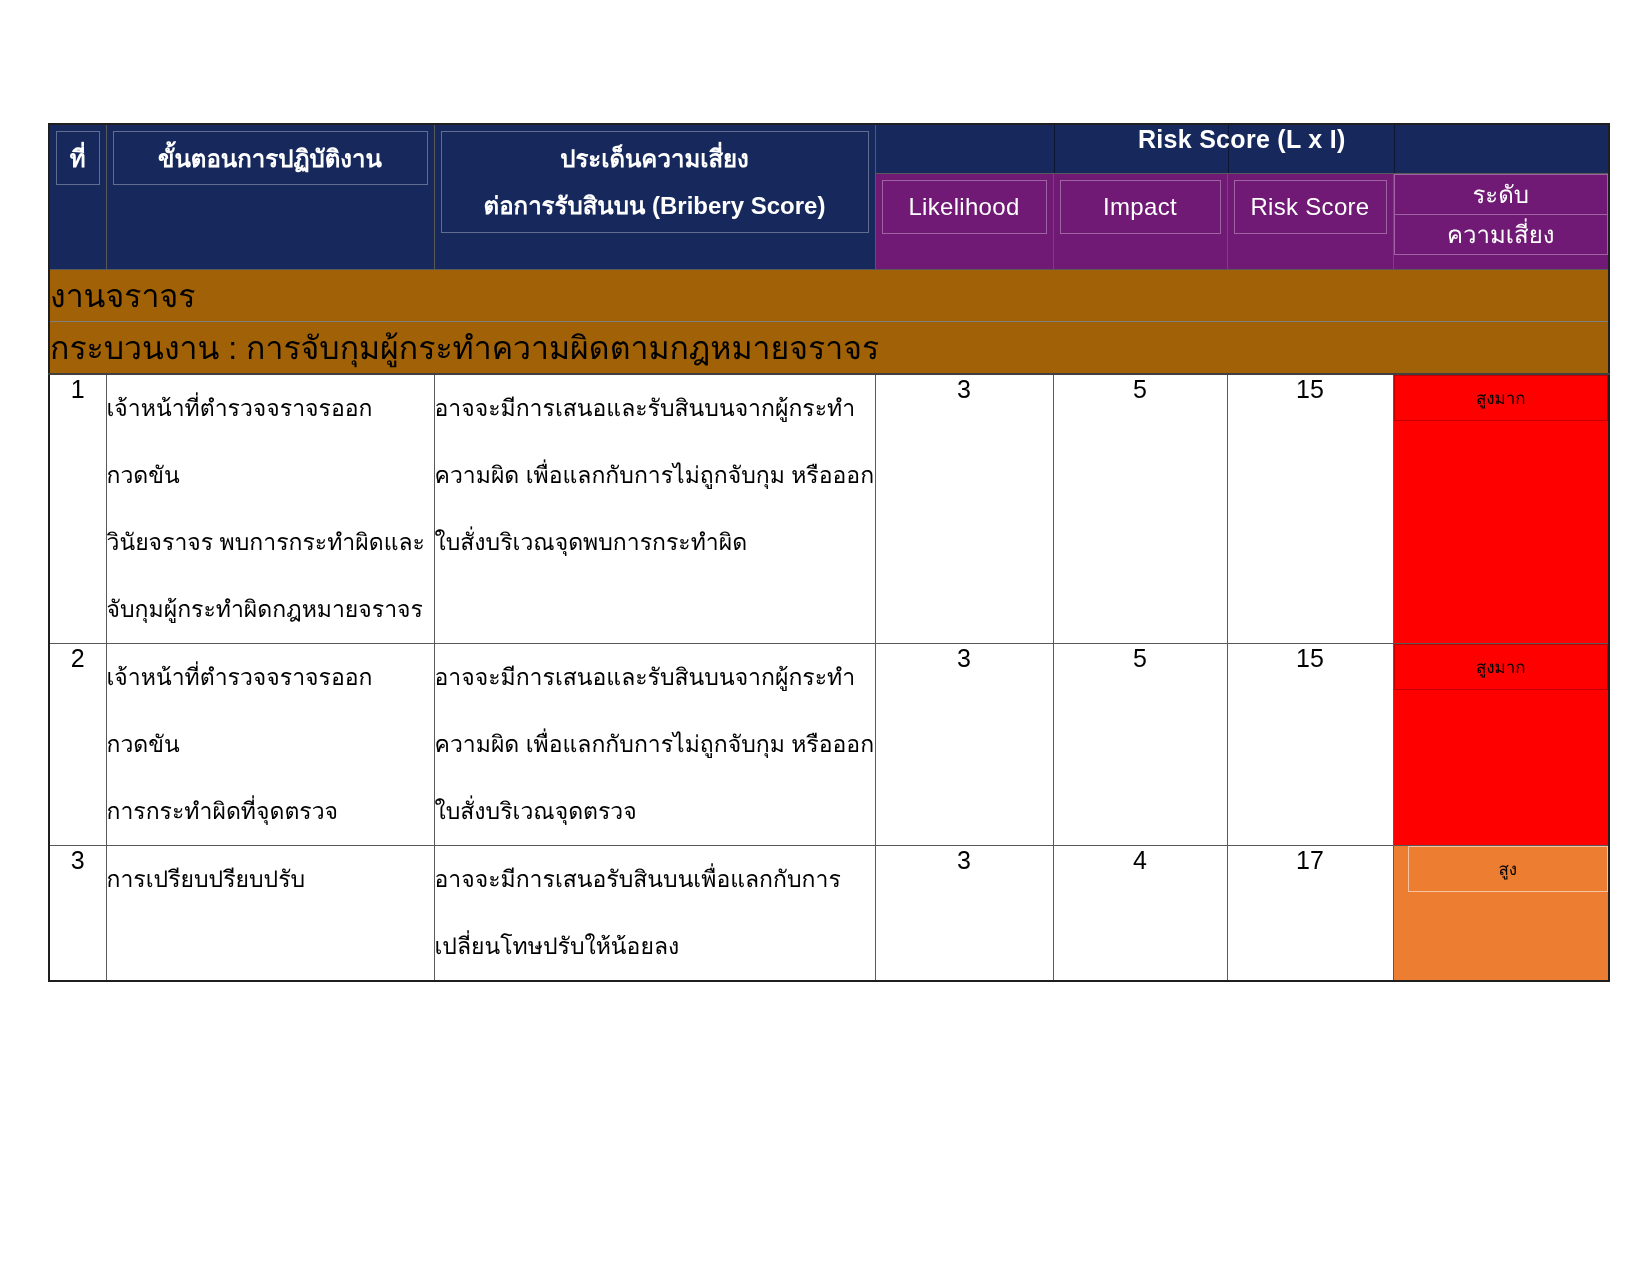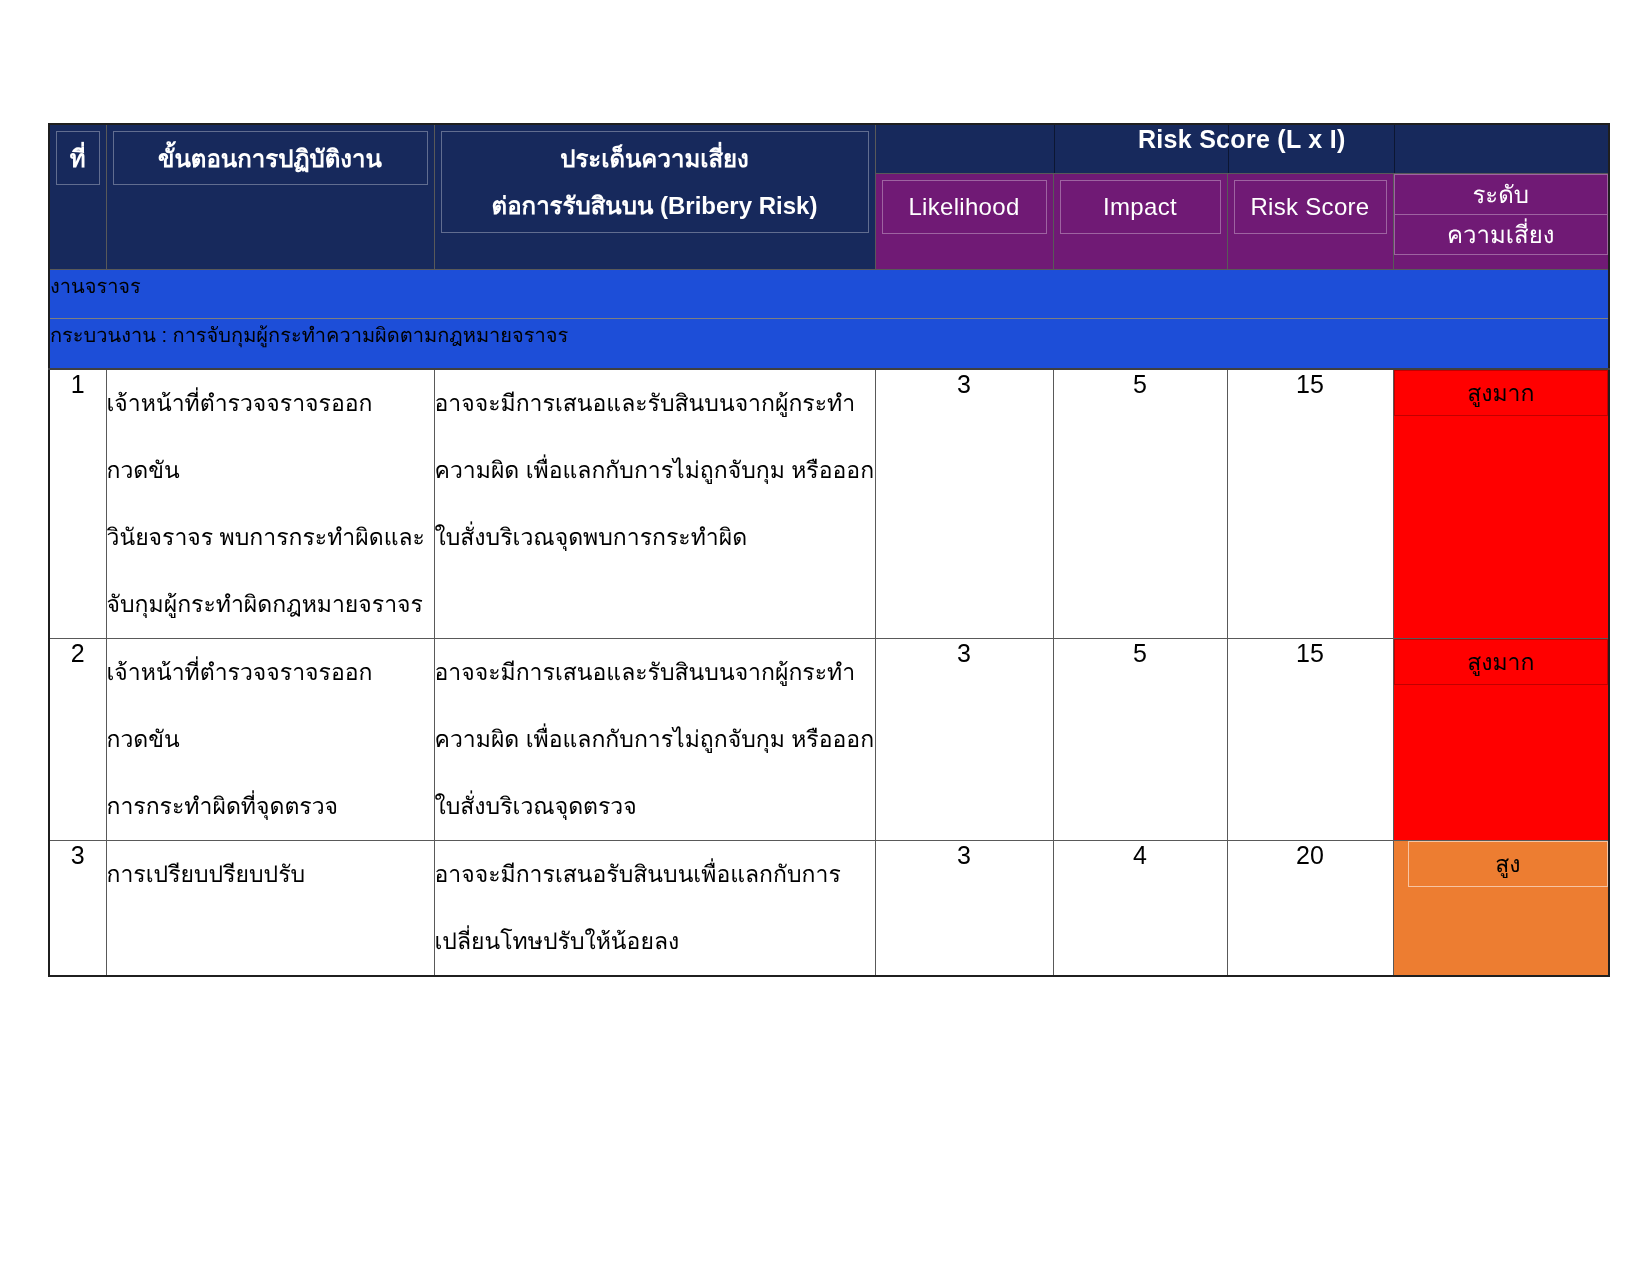--- a/index.html
+++ b/index.html
@@ -88,7 +88,7 @@
     <th class="navy hd-cell" rowspan="2">
       <div class="inset two">
         <span class="hd-th">ประเด็นความเสี่ยง</span>
-        <span class="hd-th">ต่อการรับสินบน (Bribery Risk)</span>
+        <span class="hd-th">ต่อการรับสินบน (Bribery Score)</span>
       </div>
     </th>
     <th class="navy group-cell" colspan="4">

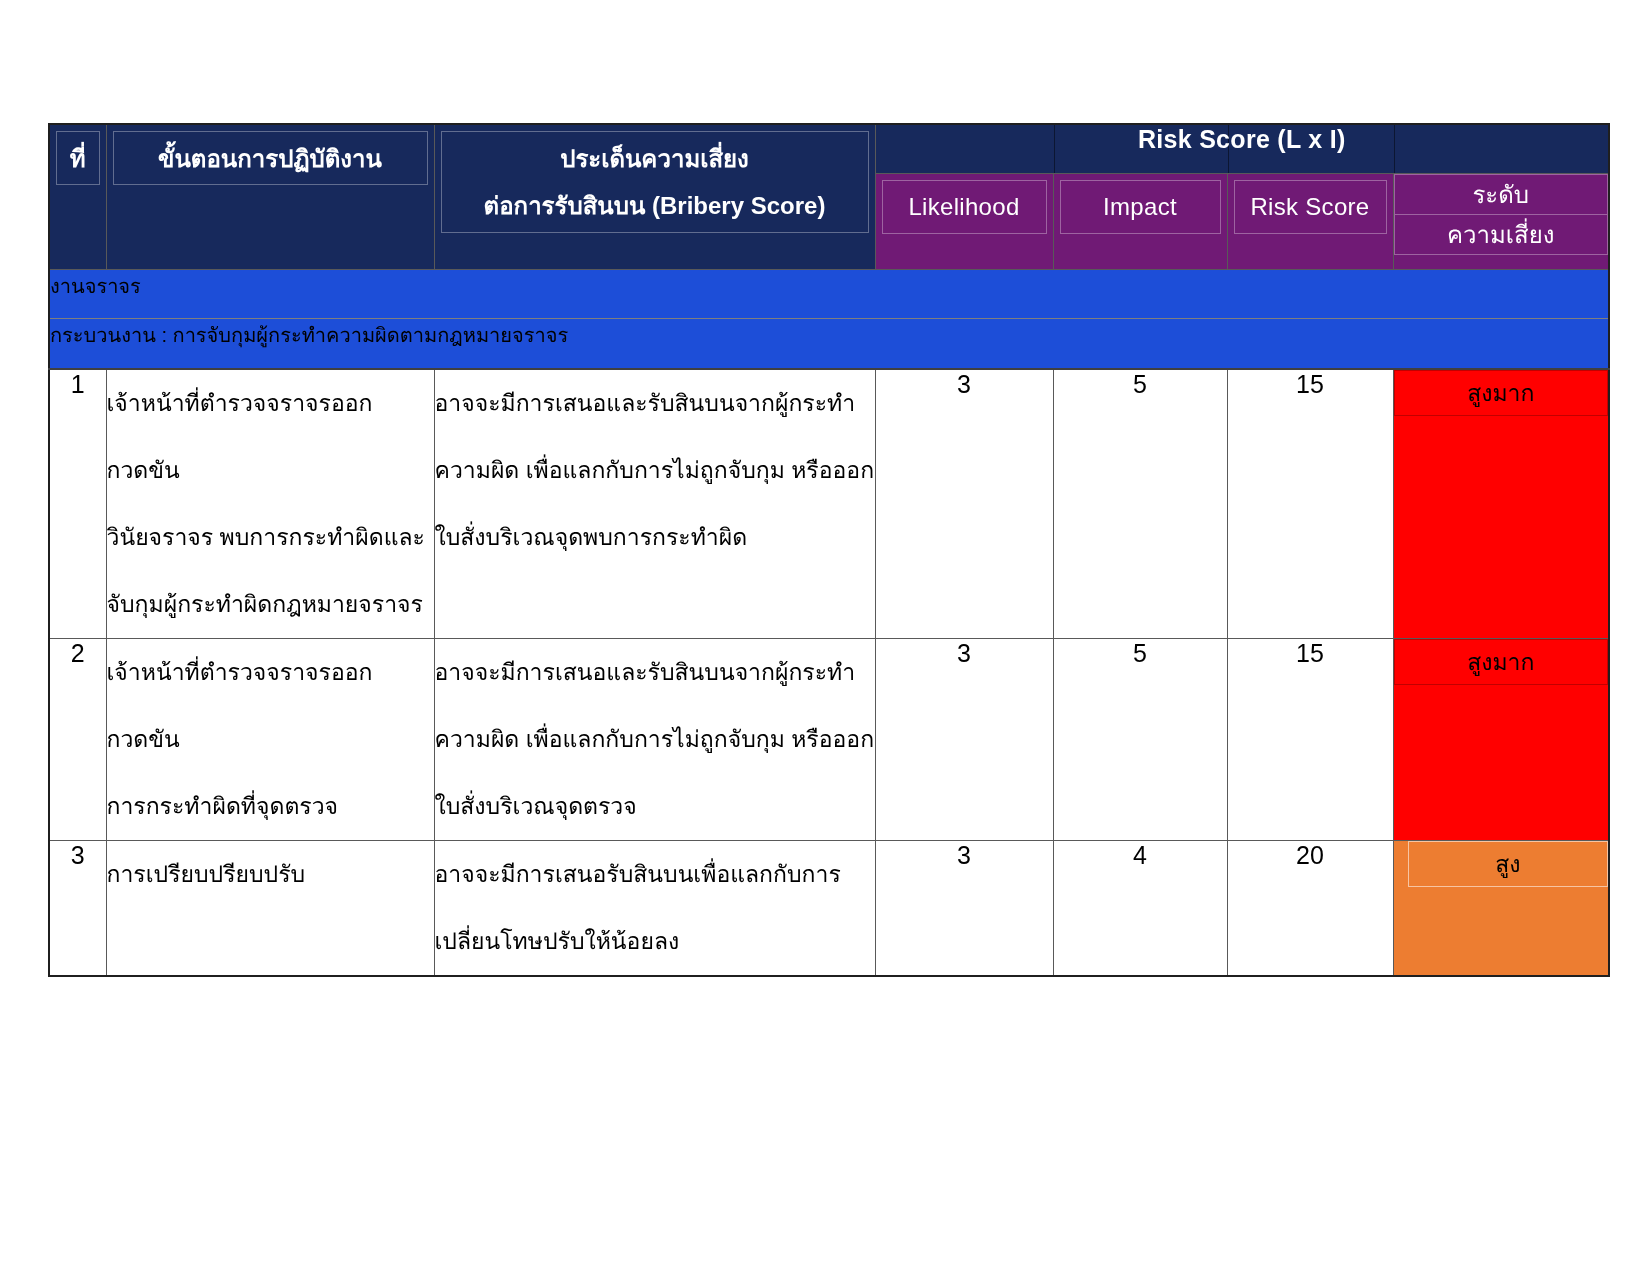--- a/index.html
+++ b/index.html
@@ -43,7 +43,7 @@
   .level-hd .stack div:first-child{border-bottom:1px solid rgba(255,255,255,.32);}
   
   .section-td{
-    background:#1d4ed8;font-weight:bold;font-size:20px;
+    background:#a16207;font-weight:bold;font-size:32px;
     vertical-align:middle;padding:4px 12px 6px 12px;
   }
   .sec1 td{border-bottom:1px solid #7f7f7f;}

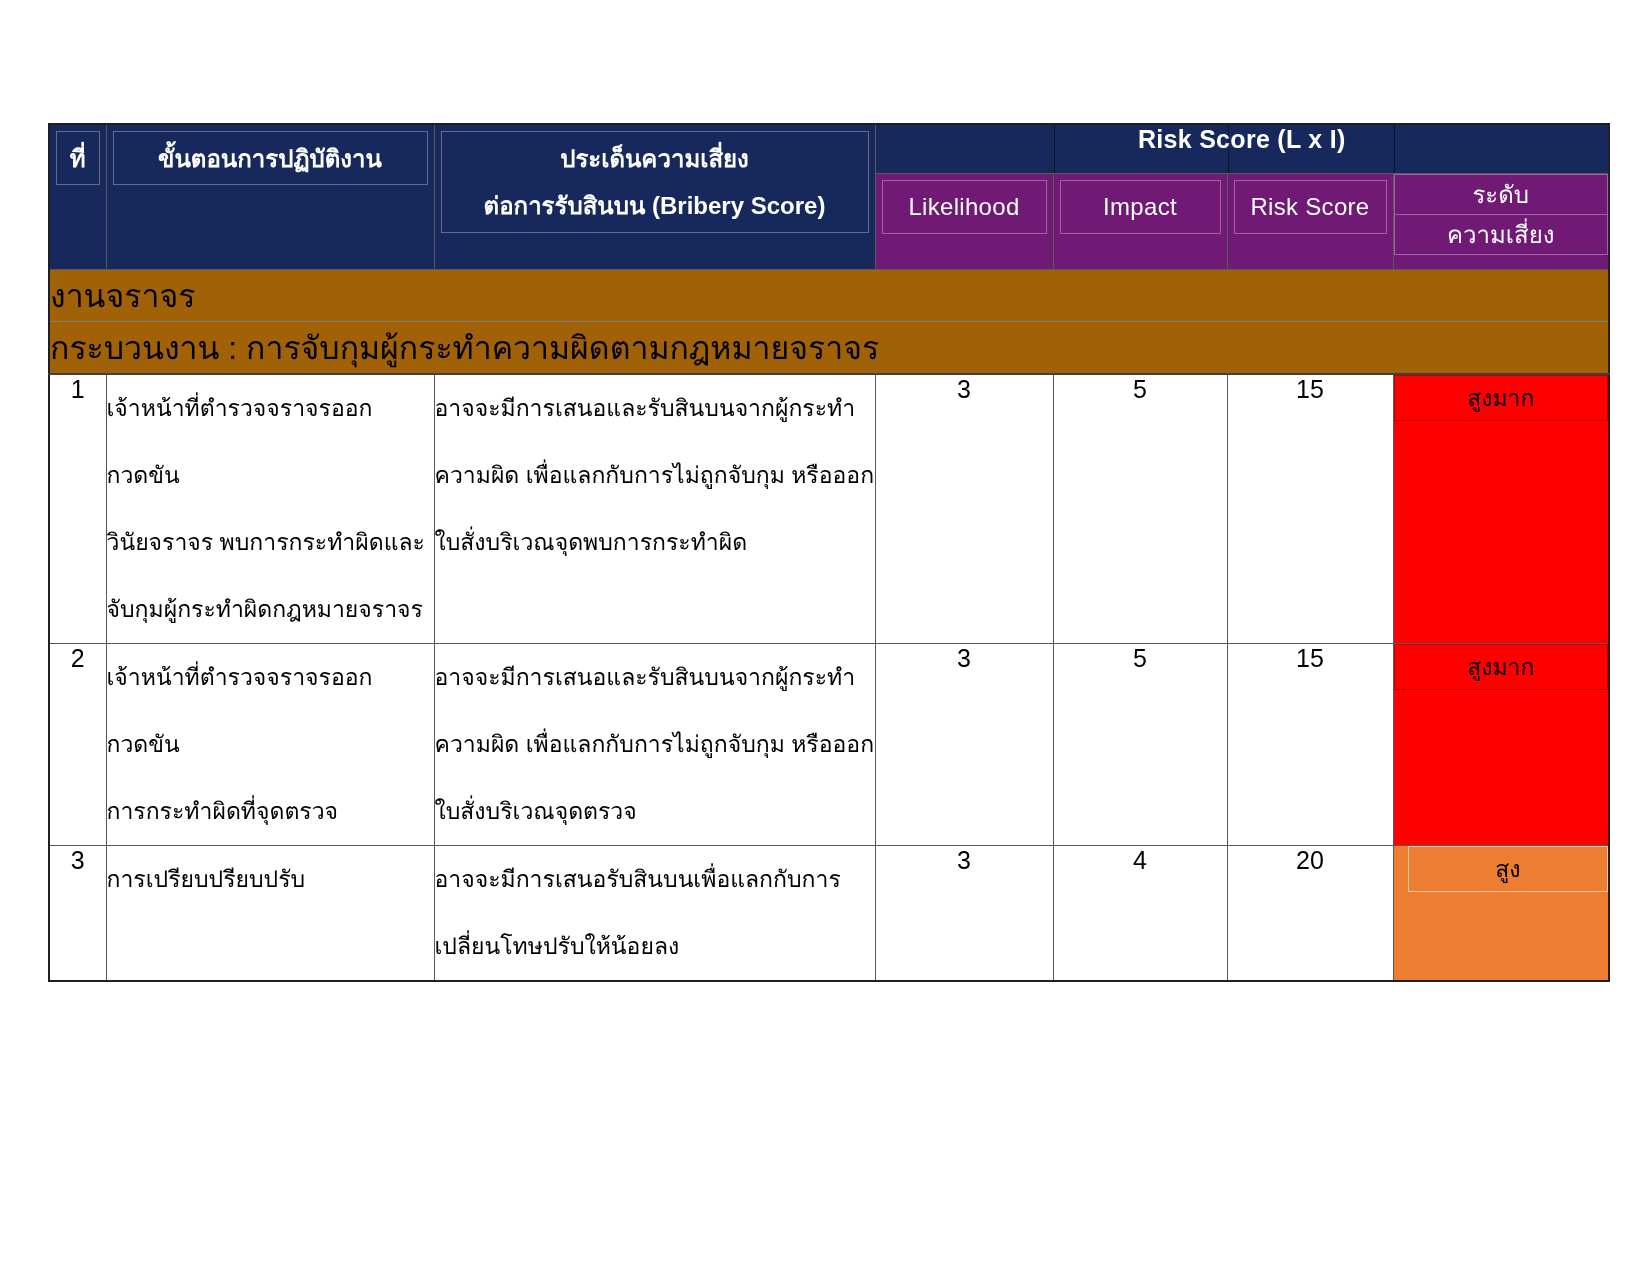--- a/index.html
+++ b/index.html
@@ -58,7 +58,7 @@
   .level-cell{padding:6px 8px;}
   .level-box{
     height:44px;display:flex;align-items:center;justify-content:center;
-    font-size:23px;color:#000;
+    font-size:17px;color:#000;
   }
   .level-red .level-box{border:1px solid rgba(120,0,0,.45);}
   .level-orange .level-box{border:1px solid rgba(255,255,255,.55);margin-left:14px;}

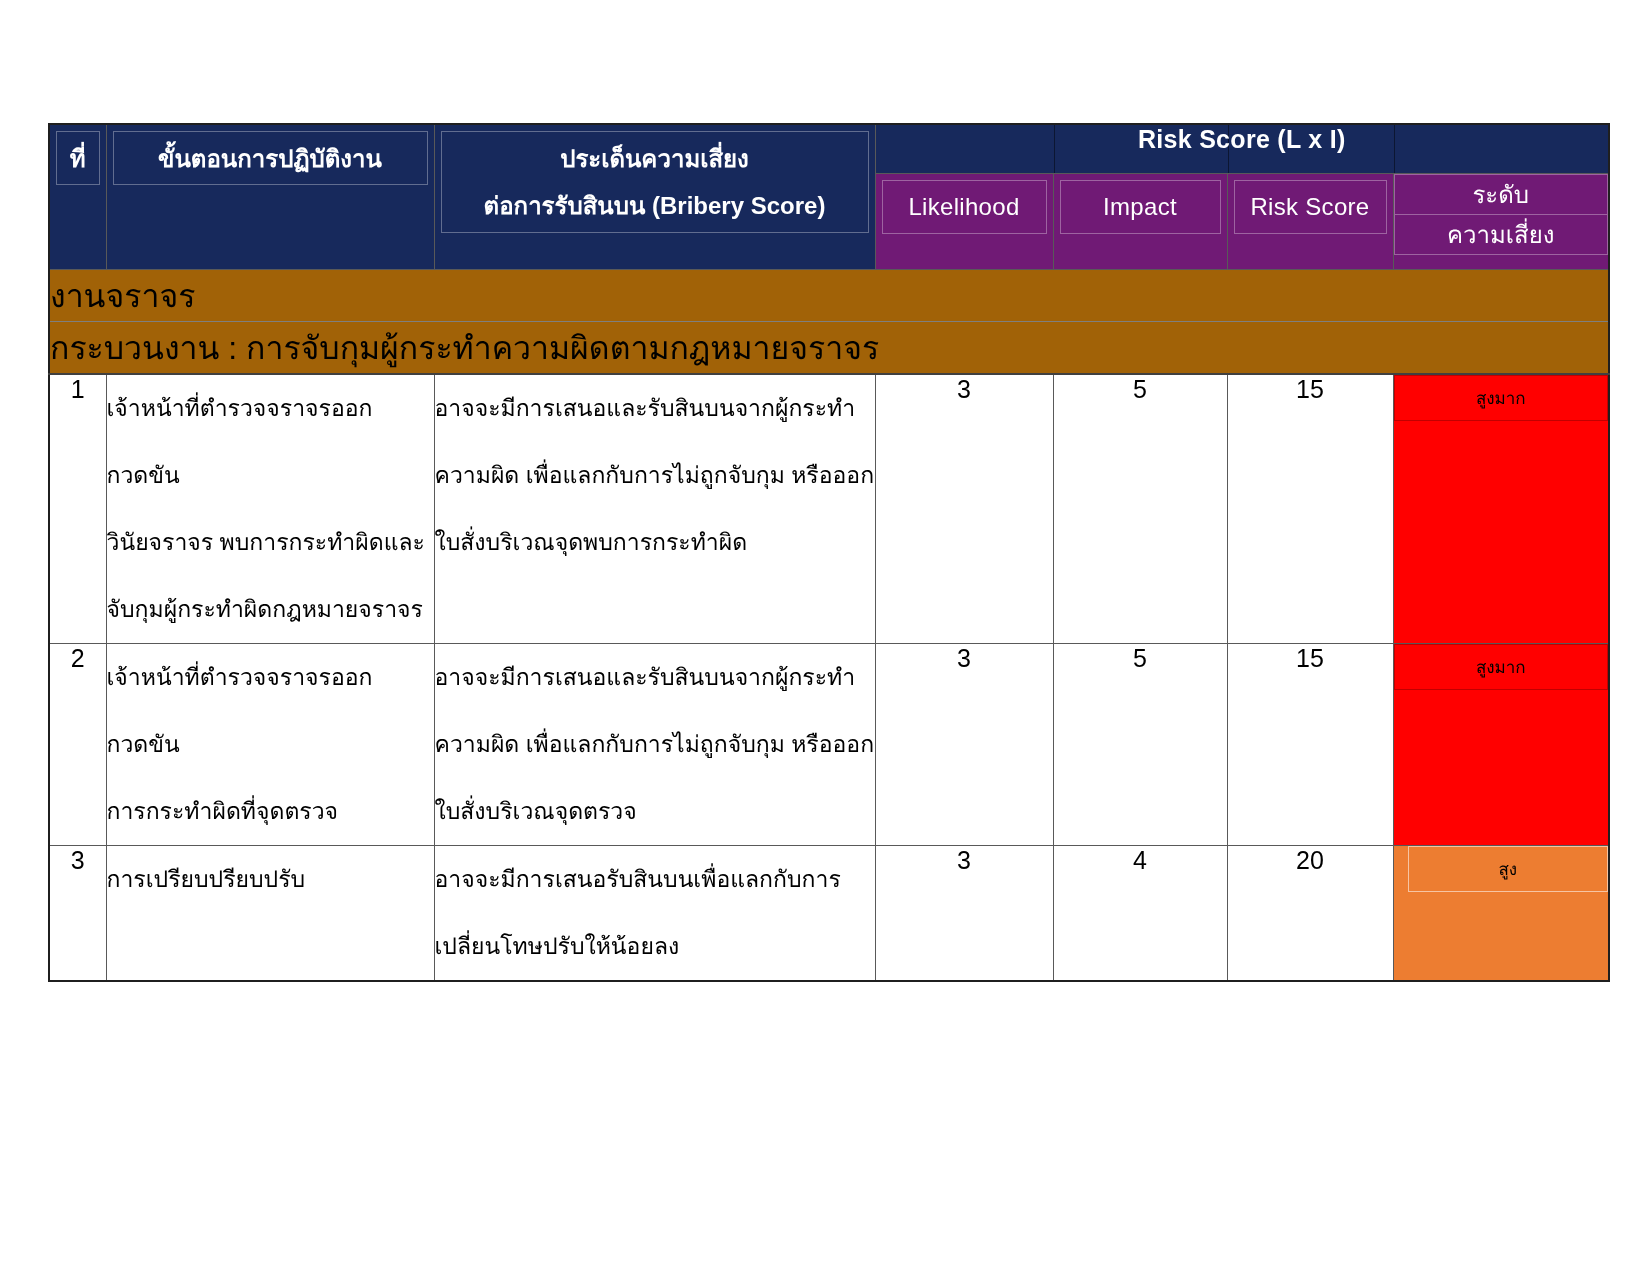--- a/index.html
+++ b/index.html
@@ -162,7 +162,7 @@
 เปลี่ยนโทษปรับให้น้อยลง</td>
     <td class="score-cell">3</td>
     <td class="score-cell">4</td>
-    <td class="score-cell">20</td>
+    <td class="score-cell">17</td>
     <td class="level-cell level-orange" style="background-color: rgb(237, 125, 49);">
       <div class="level-box">สูง</div>
     </td>

